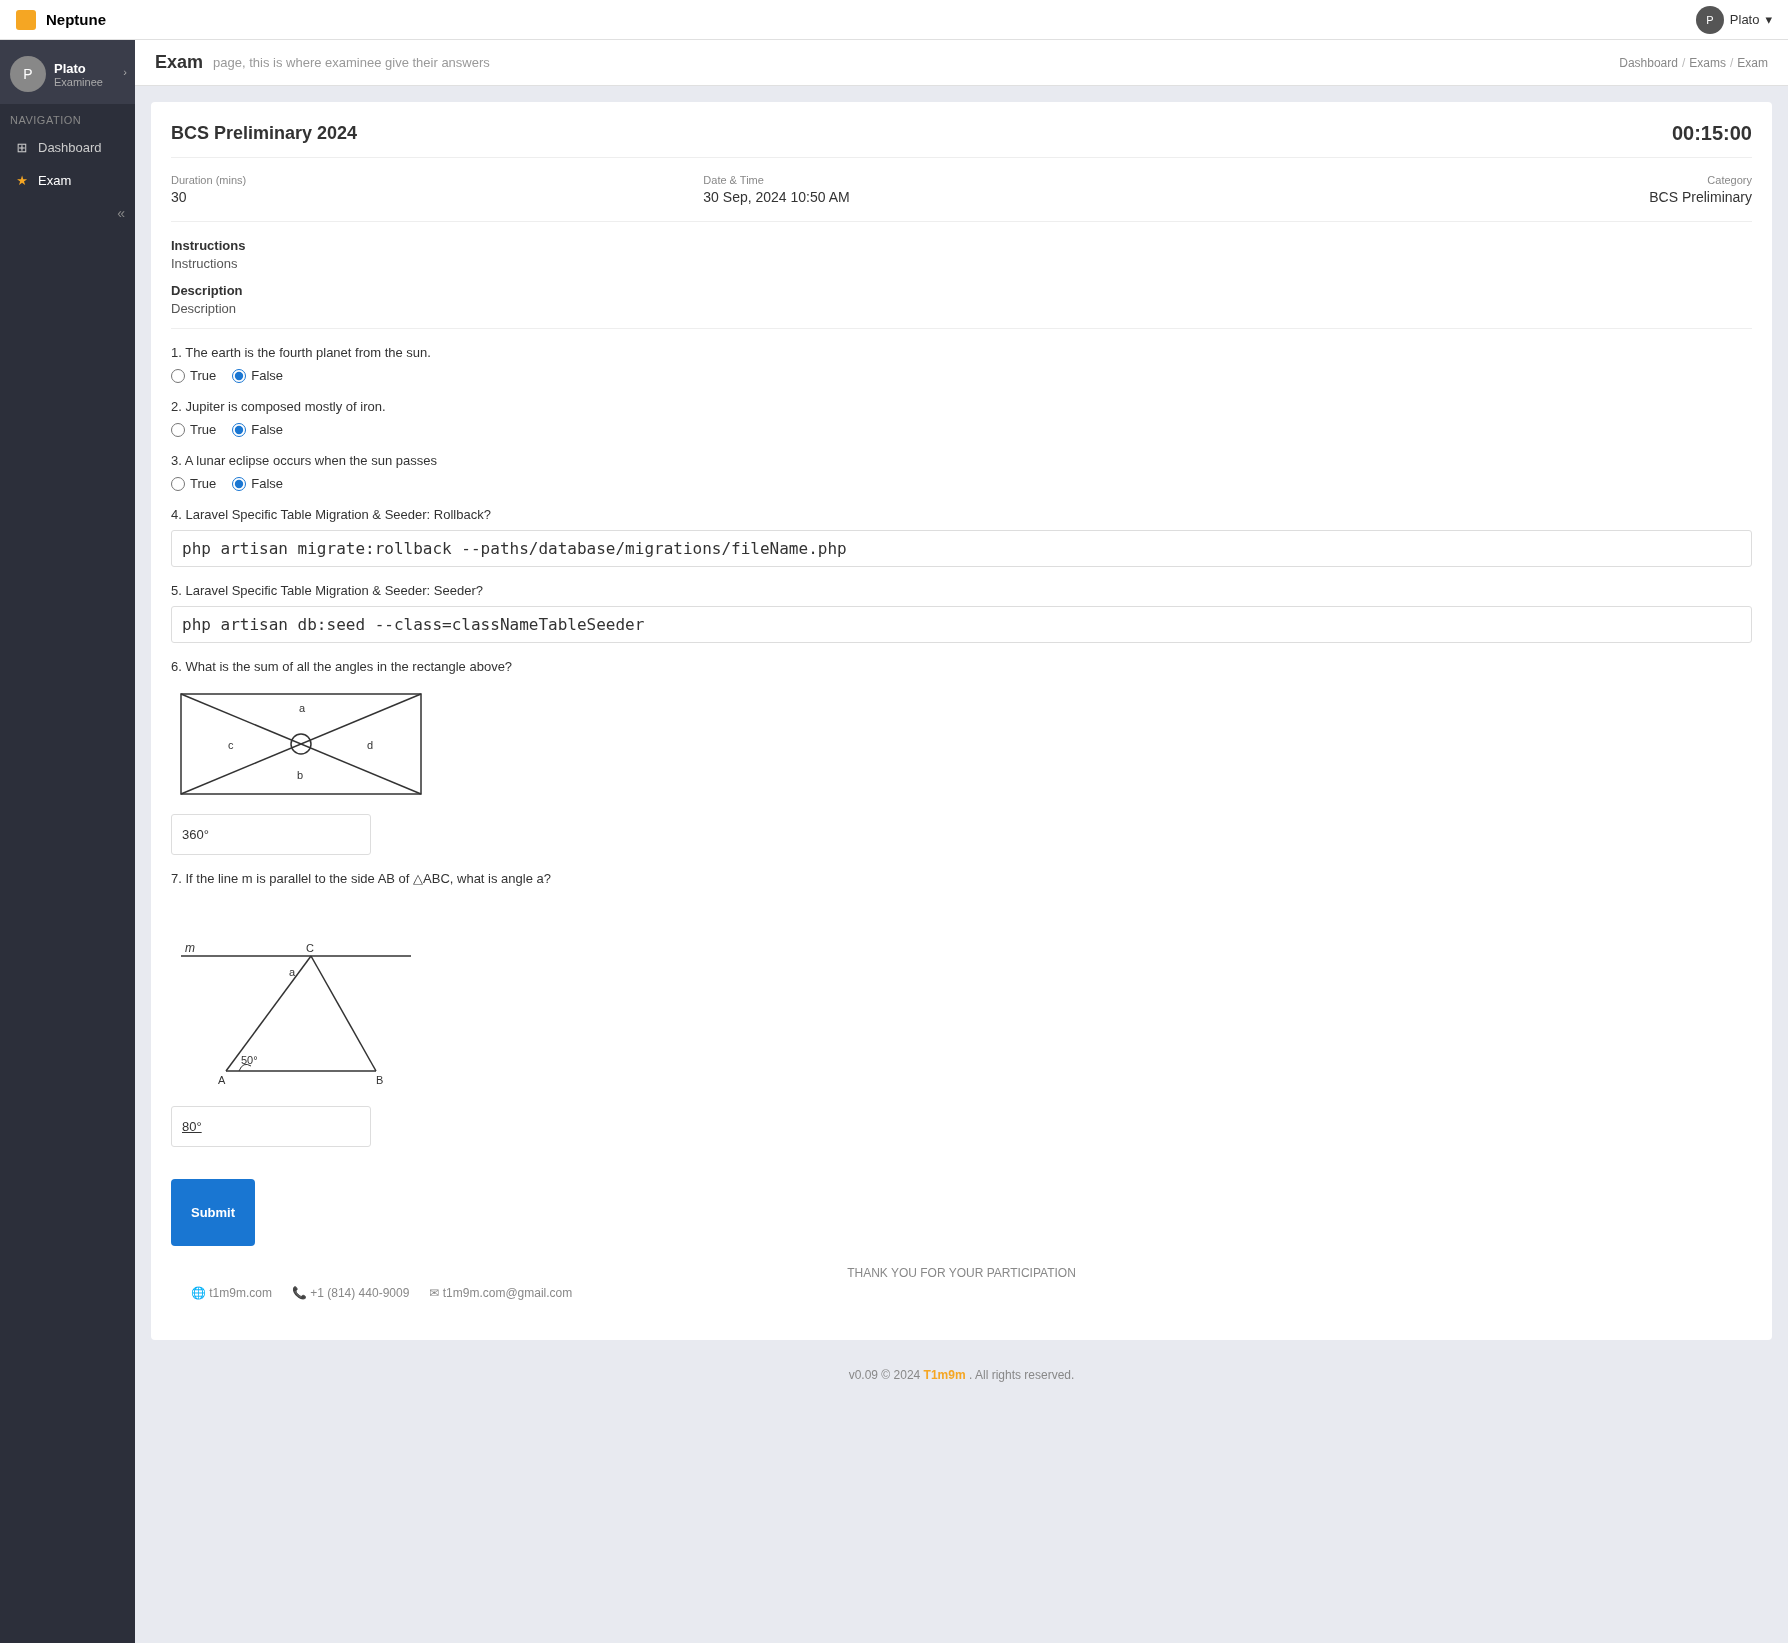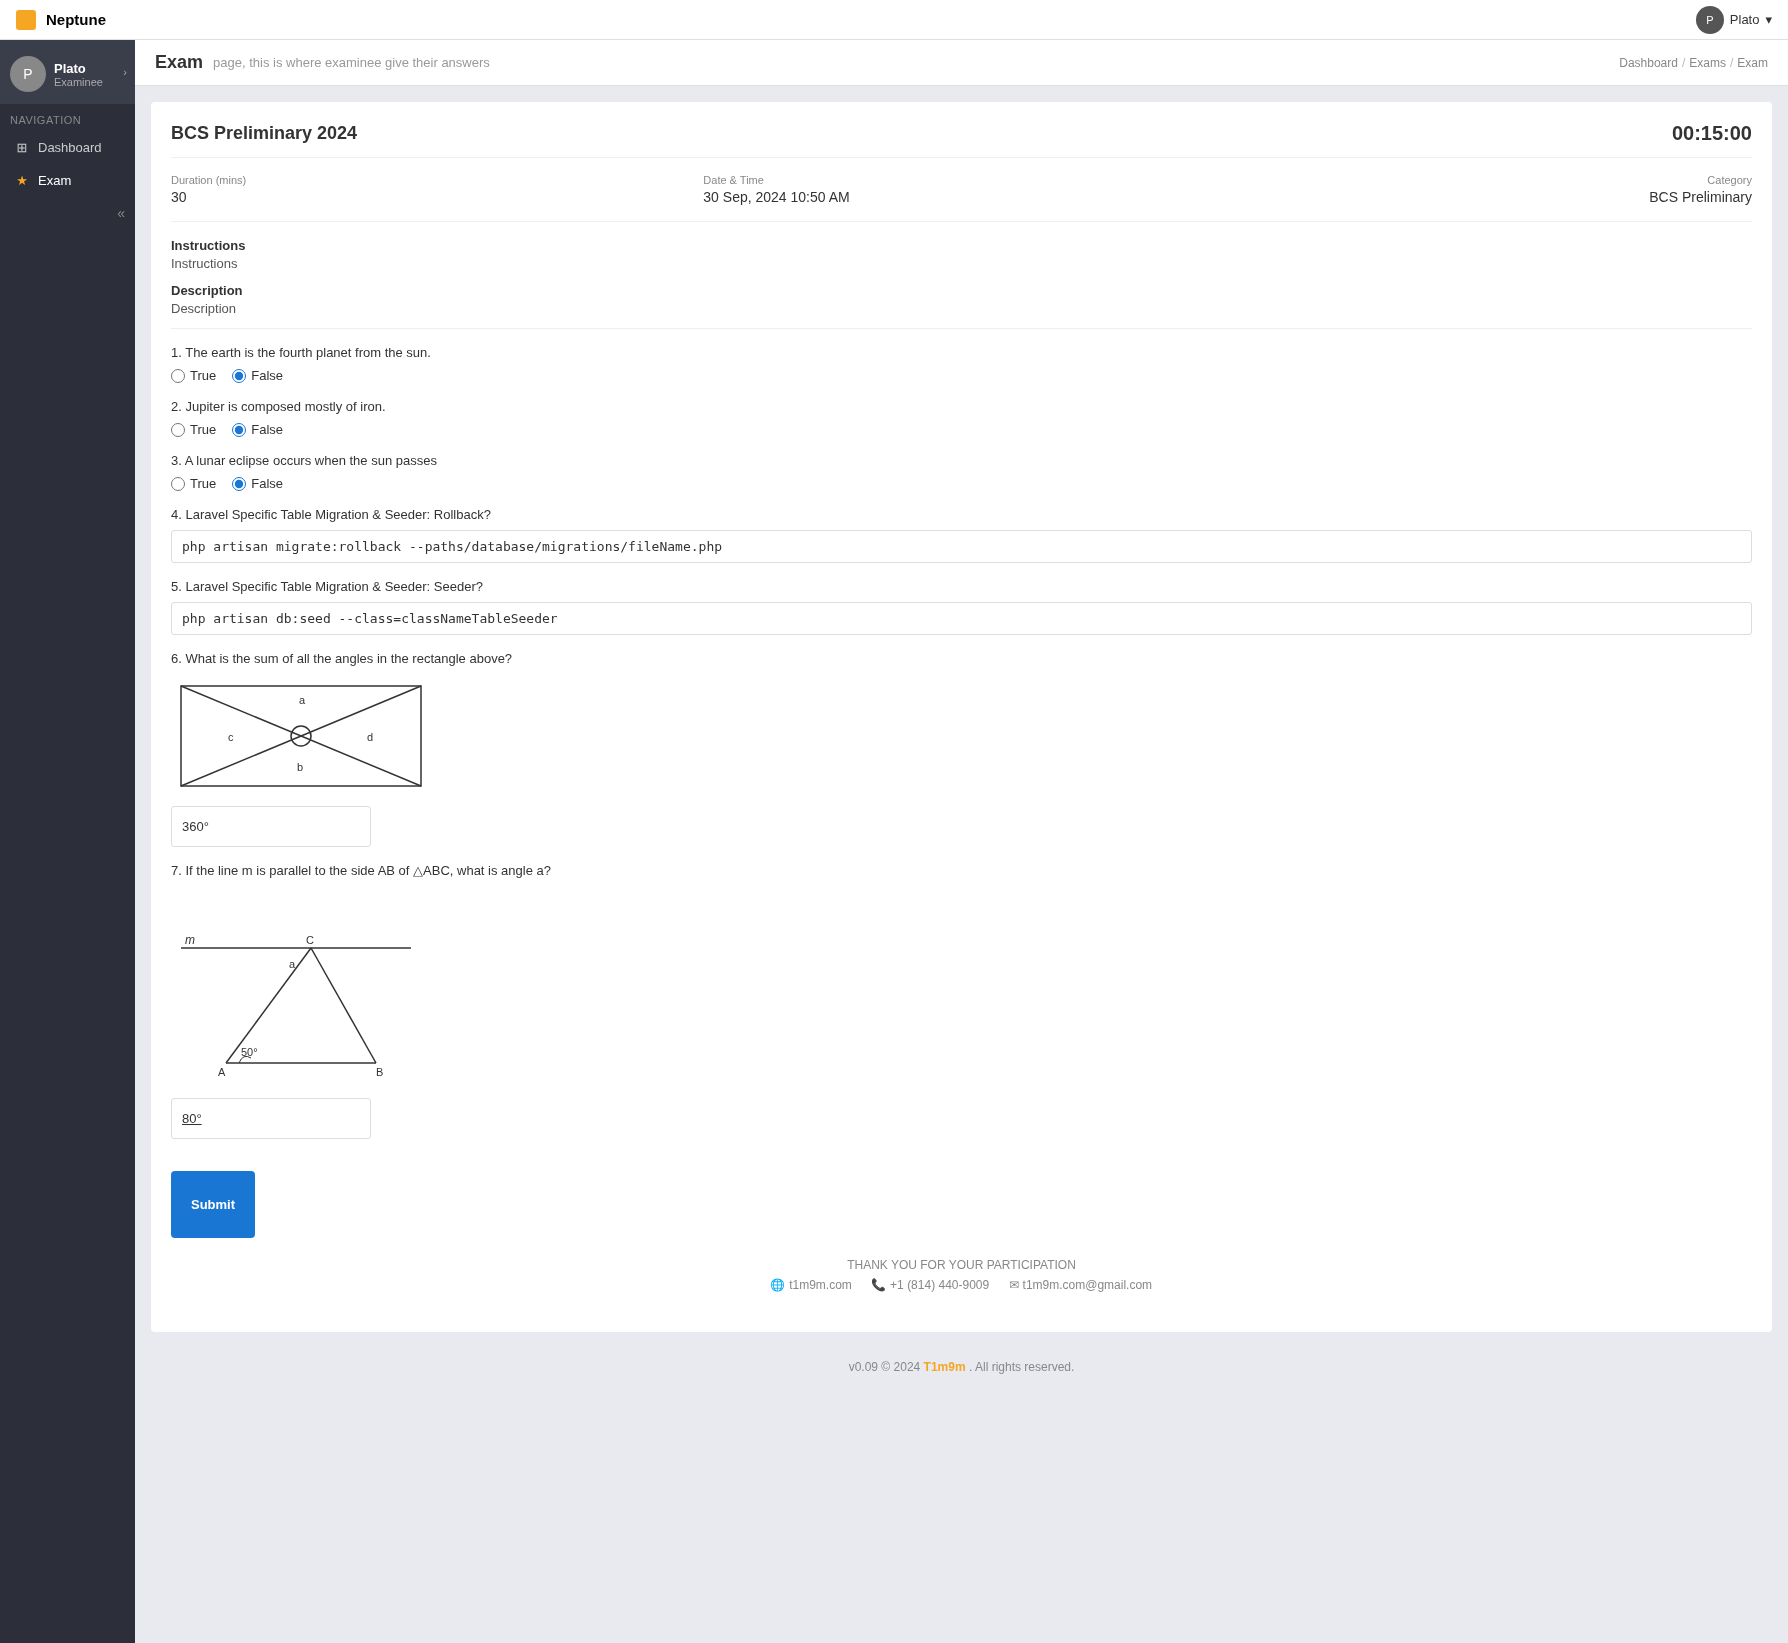--- a/index.html
+++ b/index.html
@@ -258,7 +258,7 @@
       padding: 8px 10px;
       border: 1px solid #ddd;
       border-radius: 3px;
-      font-size: 13px;
+      font-size: 16px;
       color: #333;
       background: #fff;
       font-family: monospace;

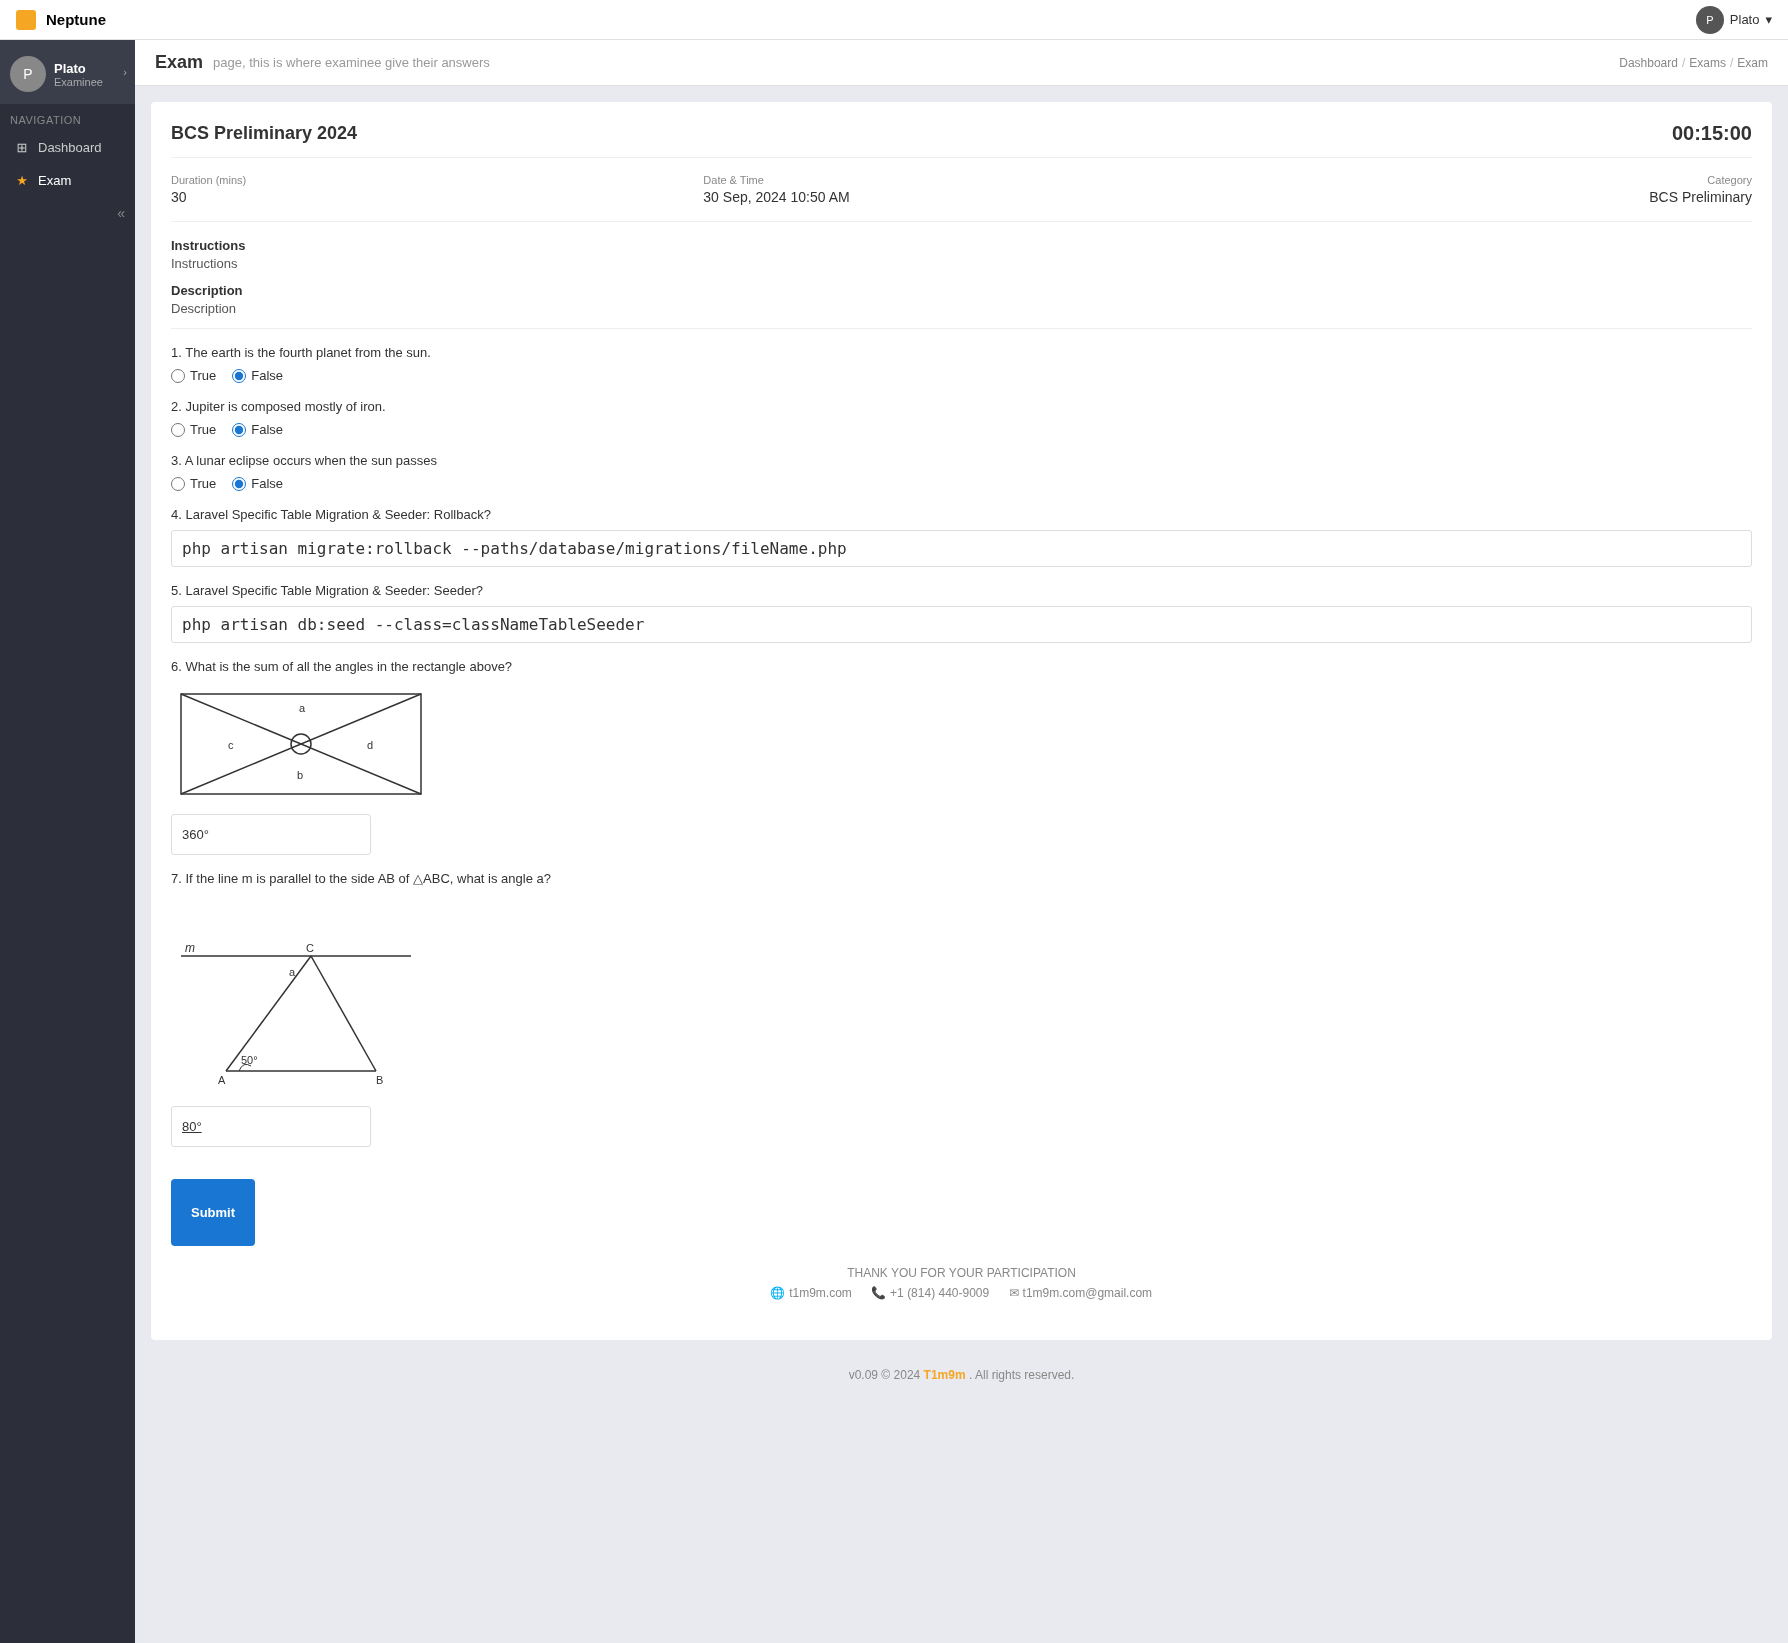--- a/index.html
+++ b/index.html
@@ -308,7 +308,6 @@
     }
     .footer-inside .footer-contact {
       display: flex;
-      justify-content: center;
       gap: 20px;
       font-size: 12px;
       color: #888;

